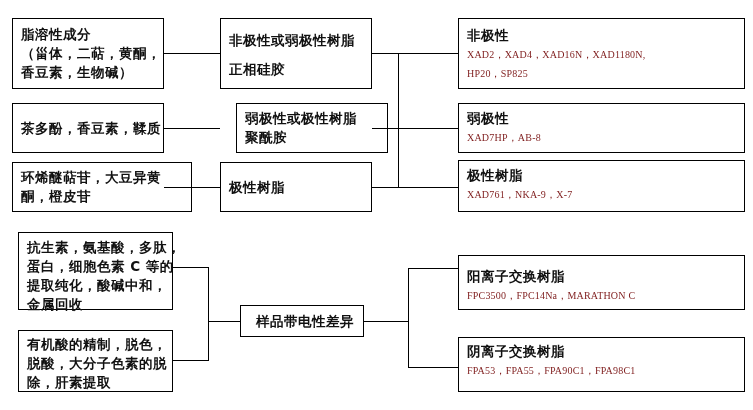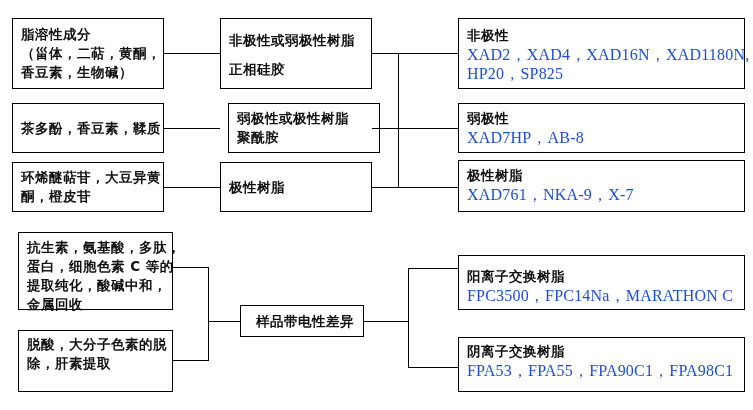--- a/index.html
+++ b/index.html
@@ -44,9 +44,9 @@
   }
   .line.latin {
     font-family: "Liberation Serif", "DejaVu Serif", serif;
-    font-size: 16px;
+    font-size: 10px;
     font-weight: 400;
-    color: #1d4ed8;
+    color: #7f1d1d;
     letter-spacing: 0.2px;
   }
   .conn {

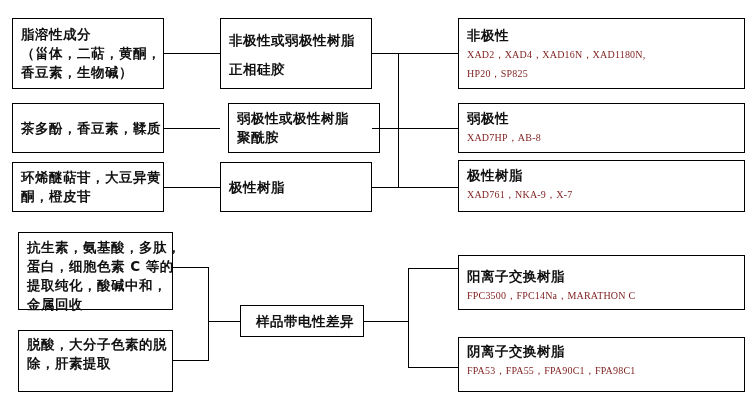--- a/index.html
+++ b/index.html
@@ -82,7 +82,7 @@
     <div class="line cjk">茶多酚，香豆素，鞣质</div>
   </div>
 
-  <div class="box" style="left:228px; top:103px; width:152px; height:50px;">
+  <div class="box" style="left:236px; top:103px; width:152px; height:50px;">
     <div class="line cjk">弱极性或极性树脂</div>
     <div class="line cjk">聚酰胺</div>
   </div>

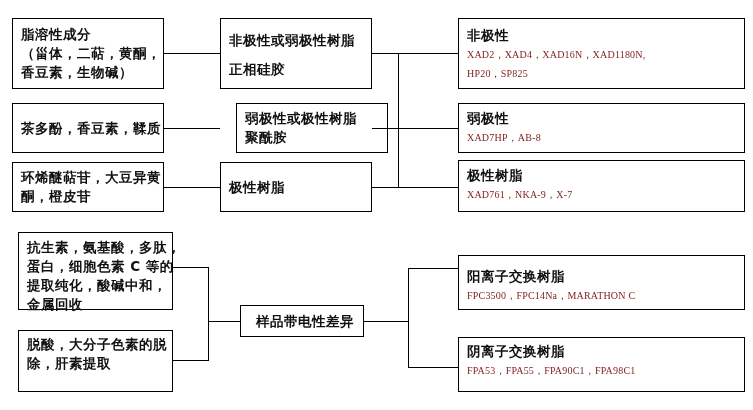--- a/index.html
+++ b/index.html
@@ -92,7 +92,7 @@
     <div class="line latin">XAD7HP，AB-8</div>
   </div>
 
-  <div class="box" style="left:12px; top:162px; width:152px; height:50px;">
+  <div class="box" style="left:12px; top:162px; width:180px; height:50px;">
     <div class="line cjk">环烯醚萜苷，大豆异黄</div>
     <div class="line cjk">酮，橙皮苷</div>
   </div>

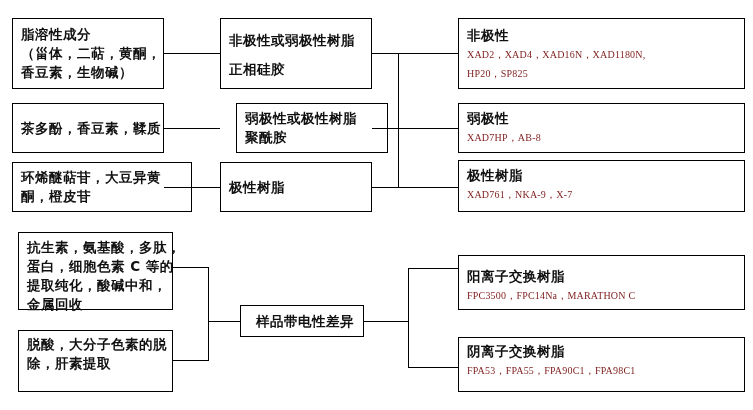--- a/index.html
+++ b/index.html
@@ -128,6 +128,7 @@
   </div>
 
   <div class="box" style="left:18px; top:330px; width:155px; height:62px; padding-top:4px; justify-content:flex-start;">
+    <div class="line cjk">有机酸的精制，脱色，</div>
     <div class="line cjk">脱酸，大分子色素的脱</div>
     <div class="line cjk">除，肝素提取</div>
   </div>

